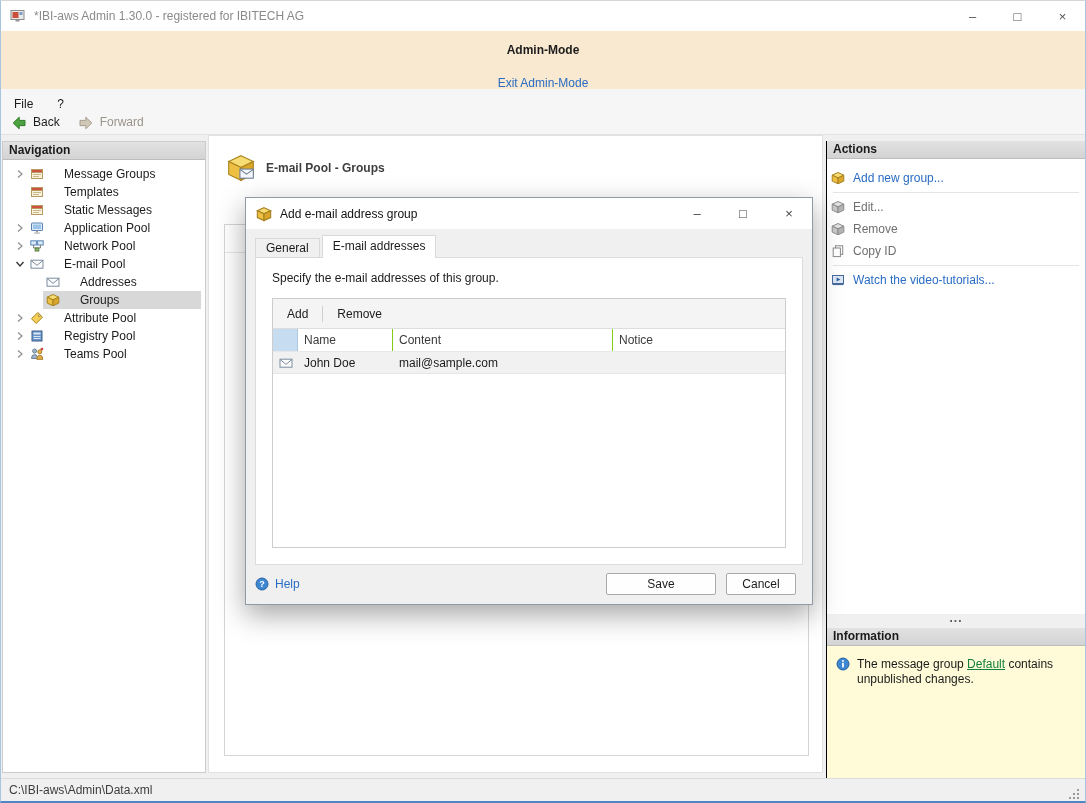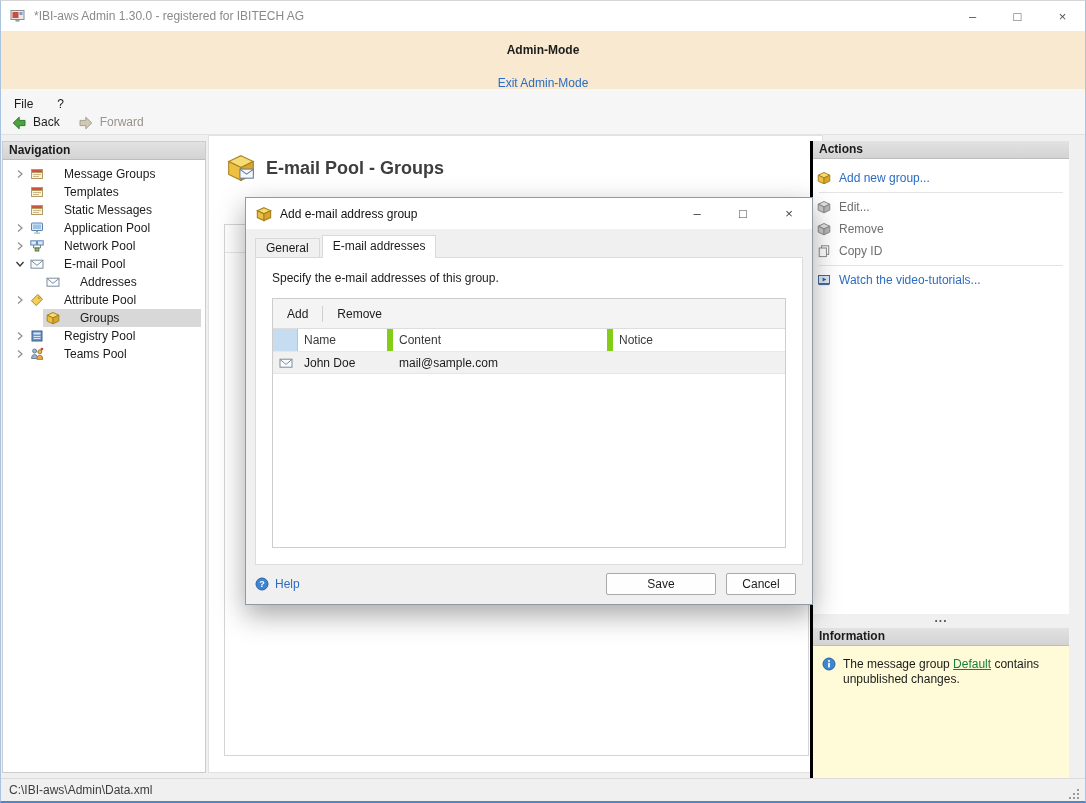--- a/index.html
+++ b/index.html
@@ -45,7 +45,7 @@
   .groups-list{position:absolute;left:15px;right:13px;top:88px;bottom:16px;border:1px solid #d5d5d5;background:#fff;}
   .groups-header{height:28px;border-bottom:1px solid #e6e6e6;display:flex;align-items:center;padding-left:34px;color:#333;}
   
-  .right-panel{position:absolute;right:16px;width:259px;top:6px;bottom:0;display:flex;flex-direction:column;border-left:3px solid #000000;}
+  .right-panel{position:absolute;right:0;width:259px;top:6px;bottom:0;display:flex;flex-direction:column;border-left:1px solid #000000;}
   .actions-body{background:#fff;height:455px;flex:none;padding-top:8px;}
   .action-item{display:flex;align-items:center;gap:8px;height:22px;padding-left:4px;cursor:pointer;}
   .action-label.link{color:#2a6cc4;}

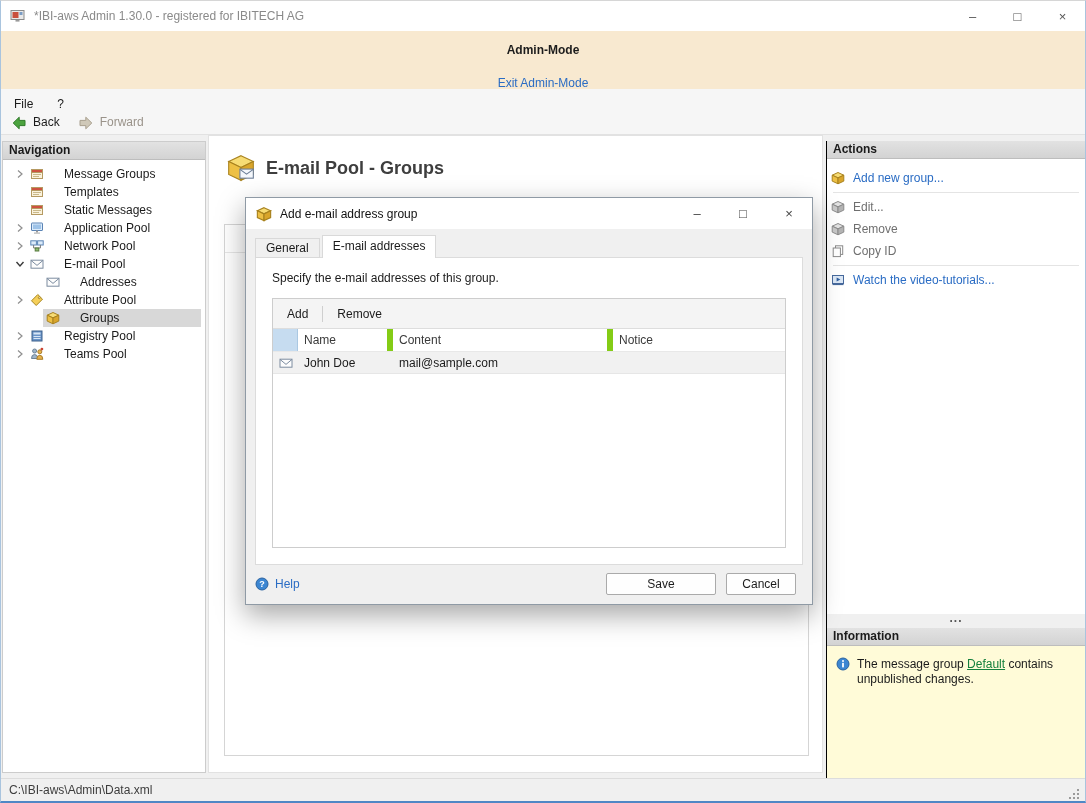--- a/index.html
+++ b/index.html
@@ -41,7 +41,7 @@
   
   .main-panel{position:absolute;left:207px;top:0;width:615px;bottom:5px;background:#fff;border:1px solid #e2e2e2;}
   .main-title{display:flex;align-items:center;gap:10px;padding:17px 0 0 17px;}
-  .main-title-text{font-size:18px;font-weight:bold;color:#3e3e3e;}
+  .main-title-text{font-size:12px;font-weight:bold;color:#3e3e3e;}
   .groups-list{position:absolute;left:15px;right:13px;top:88px;bottom:16px;border:1px solid #d5d5d5;background:#fff;}
   .groups-header{height:28px;border-bottom:1px solid #e6e6e6;display:flex;align-items:center;padding-left:34px;color:#333;}
   

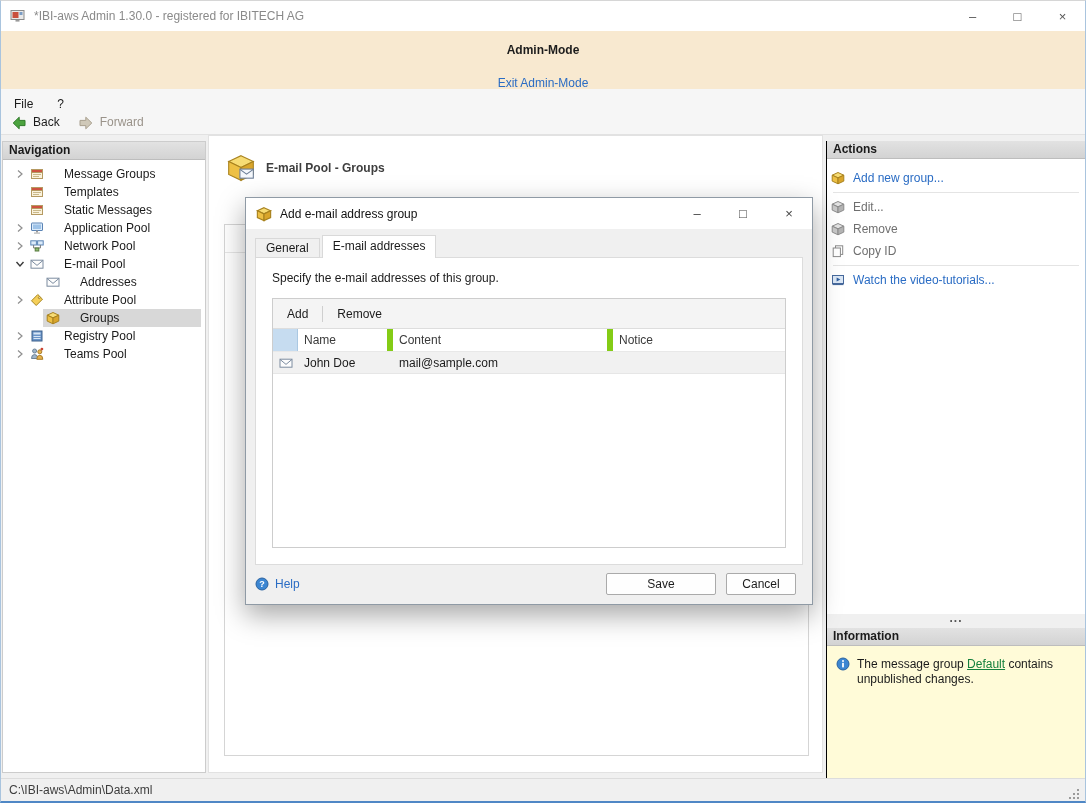--- a/index.html
+++ b/index.html
@@ -326,19 +326,6 @@
           <span class="tlabel">Addresses</span>
             </span>
         </div>
-        <div class="tree-item">
-          <span class="chev">
-              <svg class="icon14">
-                <use href="#i-chev-r"></use>
-              </svg>
-            </span>
-          <span class="row-body">
-              <svg class="icon14">
-                <use href="#i-tag"></use>
-              </svg>
-          <span class="tlabel">Attribute Pool</span>
-            </span>
-        </div>
         <div class="tree-item lvl1">
           <span class="chev"></span>
           <span class="row-body selected">
@@ -346,6 +333,19 @@
                 <use href="#i-cube-y"></use>
               </svg>
           <span class="tlabel">Groups</span>
+            </span>
+        </div>
+        <div class="tree-item">
+          <span class="chev">
+              <svg class="icon14">
+                <use href="#i-chev-r"></use>
+              </svg>
+            </span>
+          <span class="row-body">
+              <svg class="icon14">
+                <use href="#i-tag"></use>
+              </svg>
+          <span class="tlabel">Attribute Pool</span>
             </span>
         </div>
         <div class="tree-item">

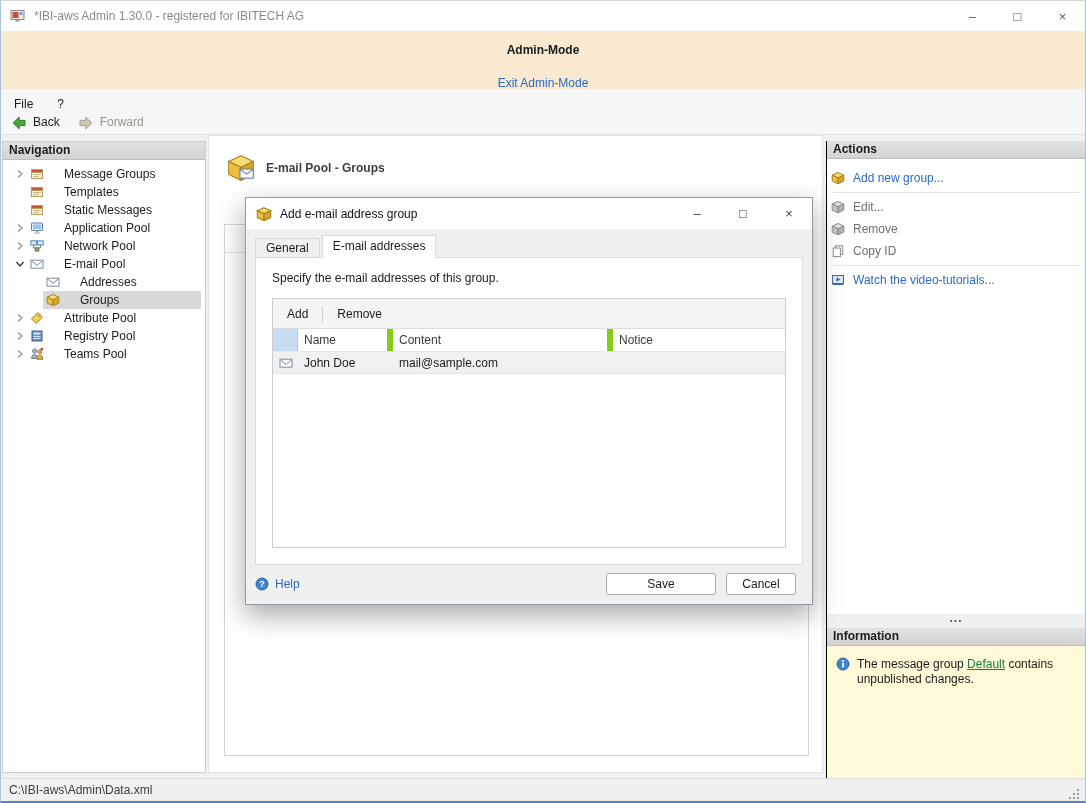--- a/index.html
+++ b/index.html
@@ -78,7 +78,7 @@
   .lt-btn{padding:2px 5px;cursor:default;}
   .lt-sep{width:1px;height:16px;background:#cfcfcf;}
   .grid-header{display:flex;height:23px;border-bottom:1px solid #e8e8e8;flex:none;}
-  .gh-cell{display:flex;align-items:center;padding-left:6px;color:#3a3a3a;border-right:6px solid #84cc16;}
+  .gh-cell{display:flex;align-items:center;padding-left:6px;color:#3a3a3a;border-right:1px solid #84cc16;}
   .gh-icon{width:25px;background:#c6dcf0;border-right:1px solid #aac8e2;padding-left:0;}
   .col-name{width:95px;}
   .col-content{width:220px;}

